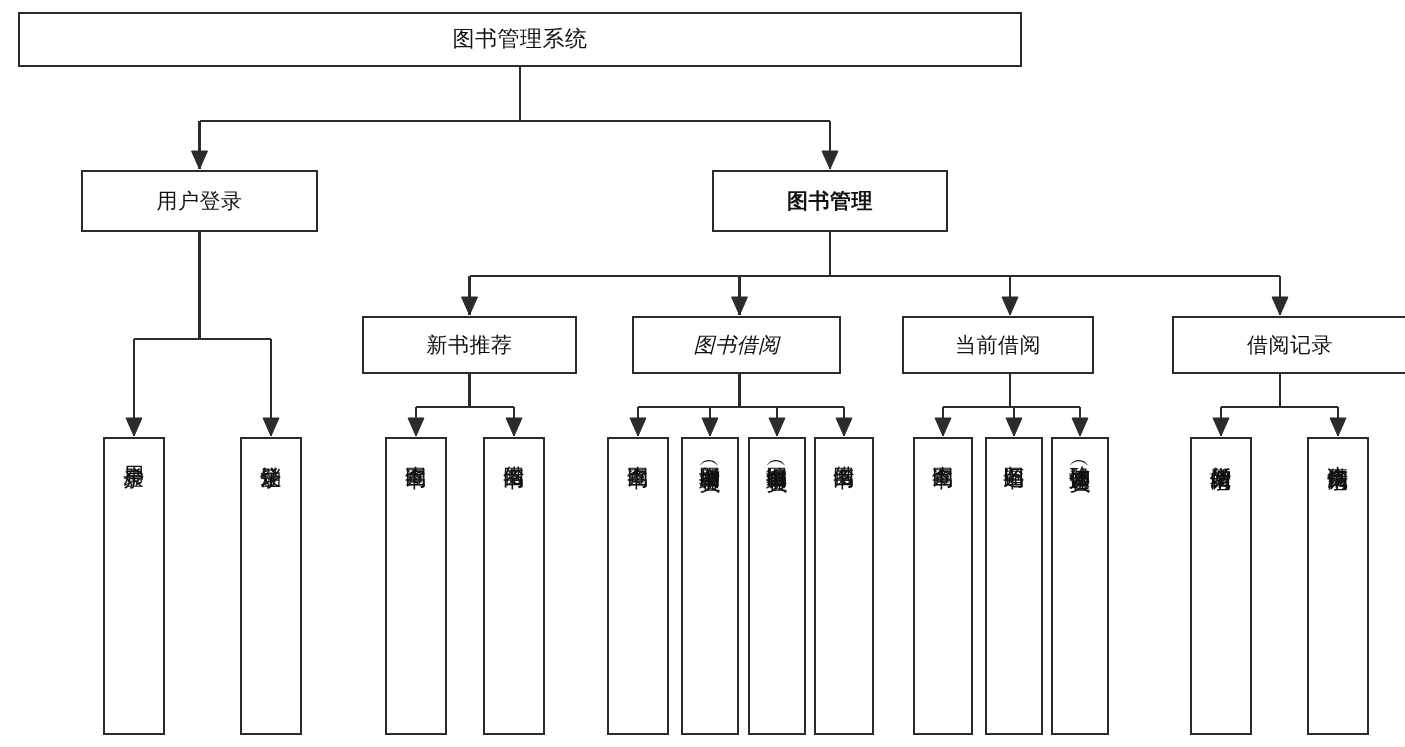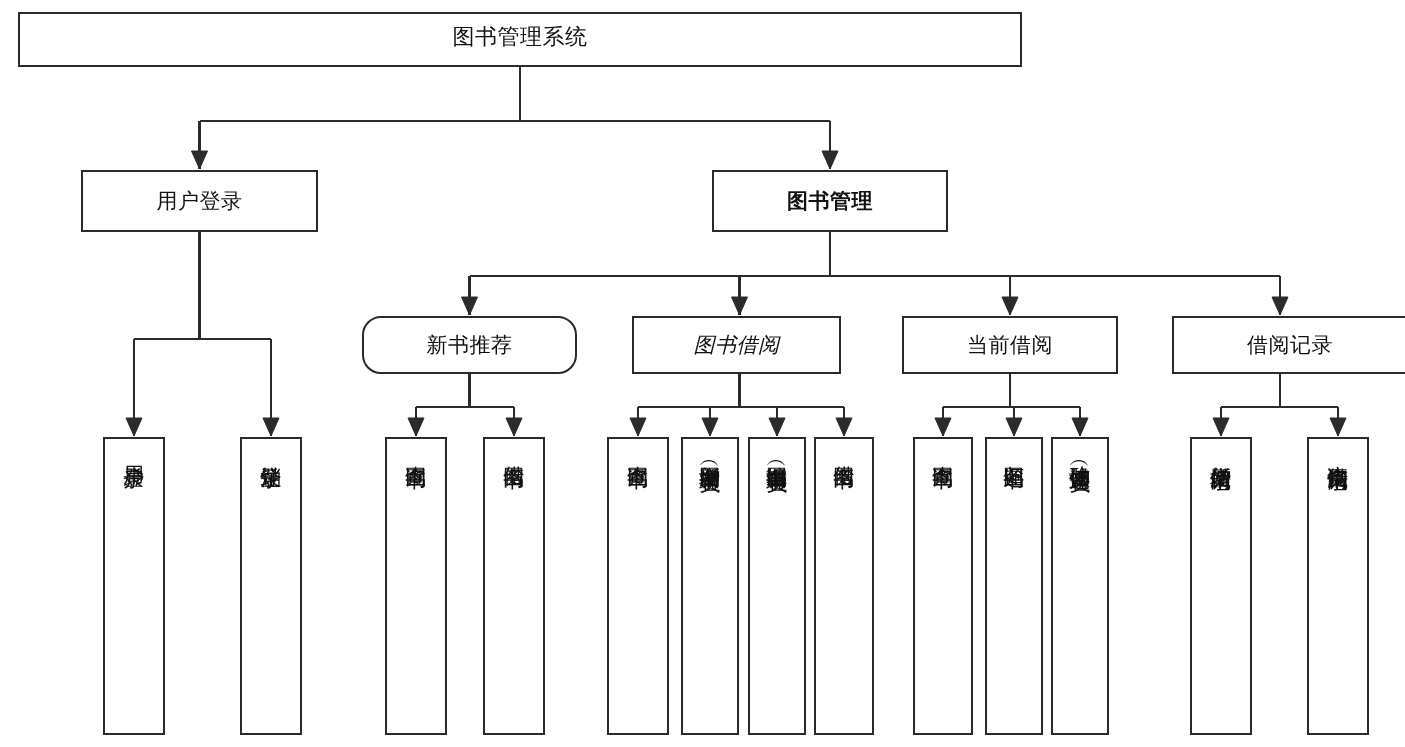--- a/index.html
+++ b/index.html
@@ -48,7 +48,6 @@
   .root .node-label {
     font-size: 22px;
     letter-spacing: 0.5px;
-    font-family: Liberation Mono, monospace;
   }
   .v-node {
     align-items: flex-start;

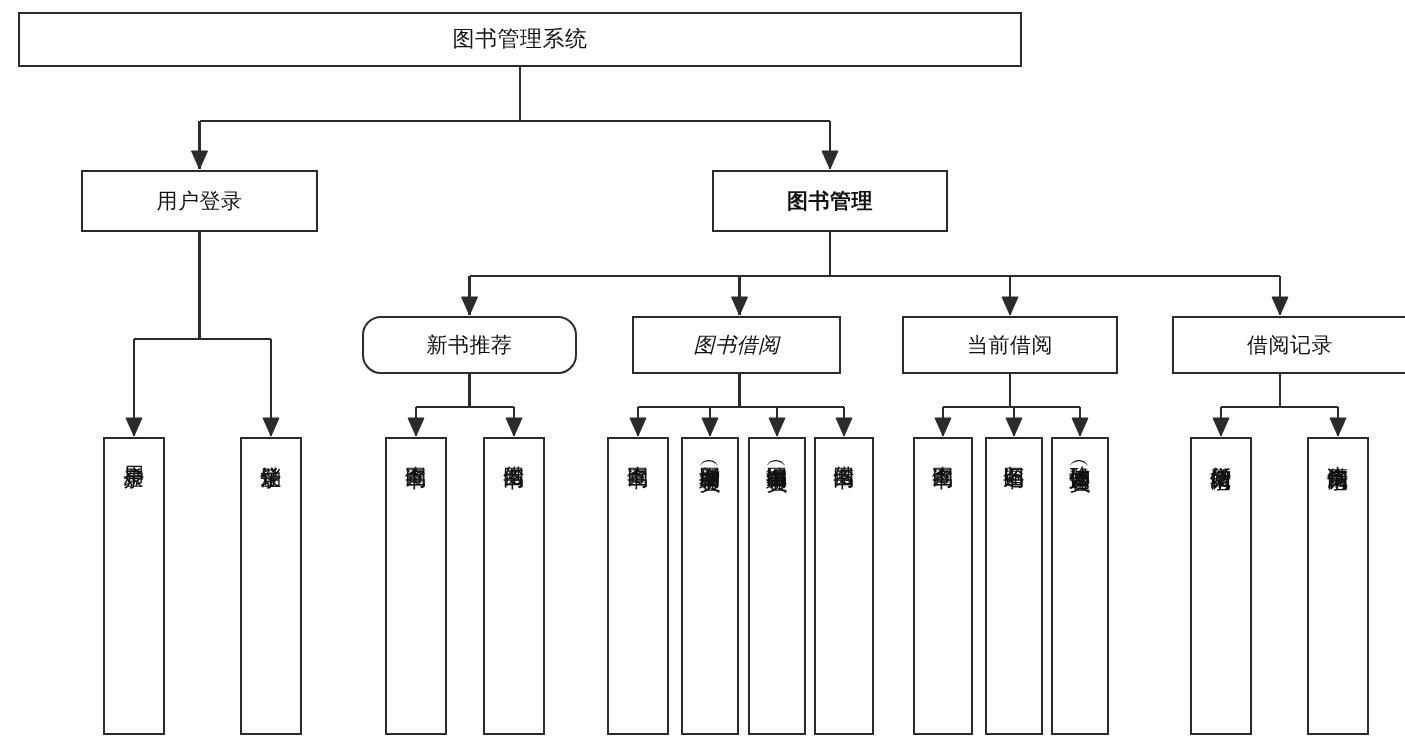--- a/index.html
+++ b/index.html
@@ -140,7 +140,7 @@
       <div class="node h-node" style="left: 712px; top: 170px; width: 236px; height: 62px; font-weight: bold;">
         <span class="node-label">图书管理</span>
       </div>
-      <div class="node h-node" style="left: 362px; top: 316px; width: 215px; height: 58px; border-radius: 19px;">
+      <div class="node h-node" style="left: 362px; top: 316px; width: 215px; height: 58px;">
         <span class="node-label">新书推荐</span>
       </div>
       <div class="node h-node" style="left: 632px; top: 316px; width: 209px; height: 58px; font-style: italic;">

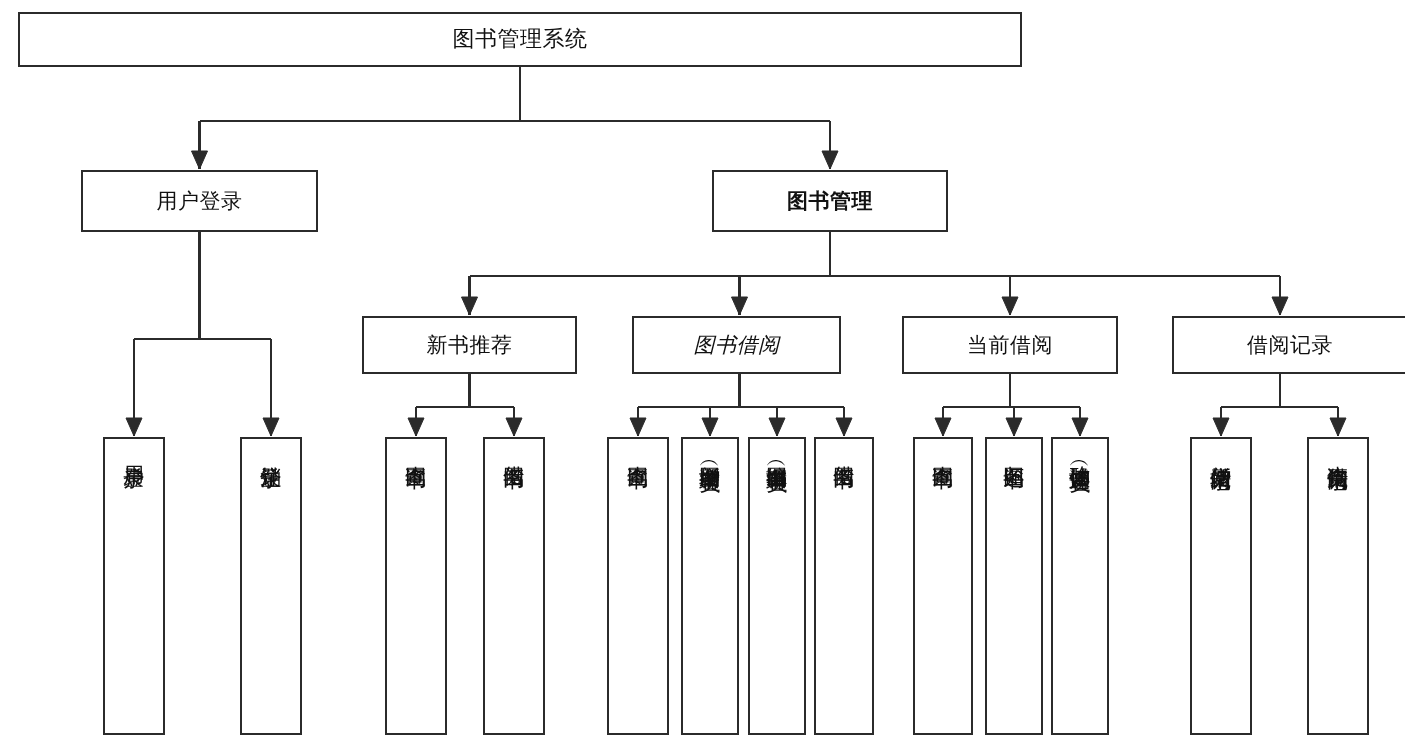--- a/index.html
+++ b/index.html
@@ -146,7 +146,7 @@
       <div class="node h-node" style="left: 632px; top: 316px; width: 209px; height: 58px; font-style: italic;">
         <span class="node-label">图书借阅</span>
       </div>
-      <div class="node h-node" style="left: 902px; top: 316px; width: 216px; height: 58px;">
+      <div class="node h-node" style="left: 902px; top: 316px; width: 192px; height: 58px;">
         <span class="node-label">当前借阅</span>
       </div>
       <div class="node h-node" style="left: 1172px; top: 316px; width: 236px; height: 58px;">

